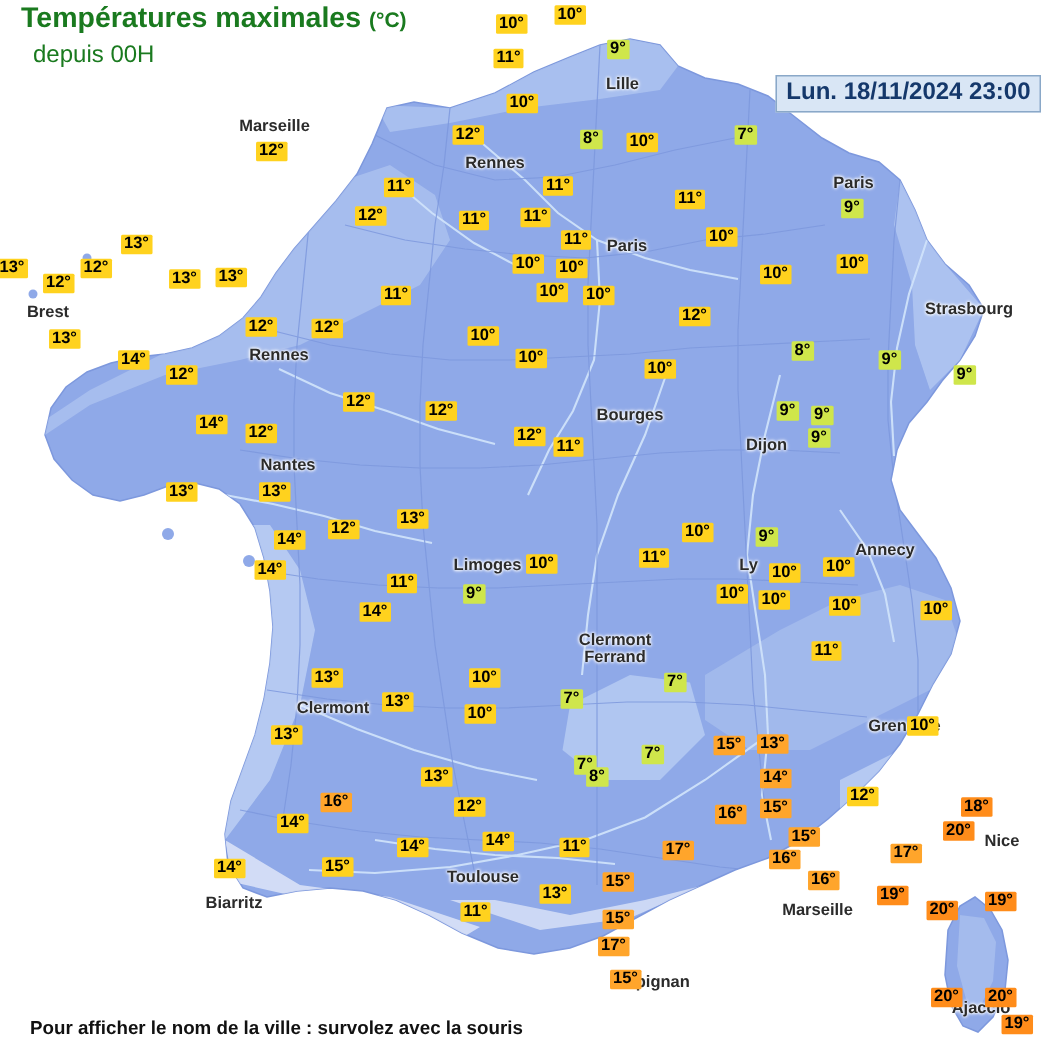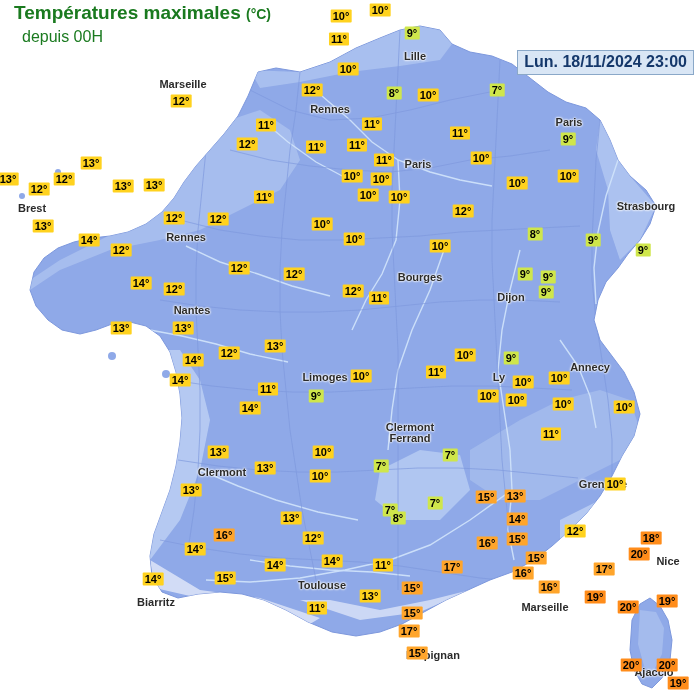--- a/index.html
+++ b/index.html
@@ -363,6 +363,7 @@
 
   <div class="date-box">Lun. 18/11/2024 23:00</div>
 
+  <div class="footer">Pour afficher le nom de la ville : survolez avec la souris</div>
 
 </div>
 

